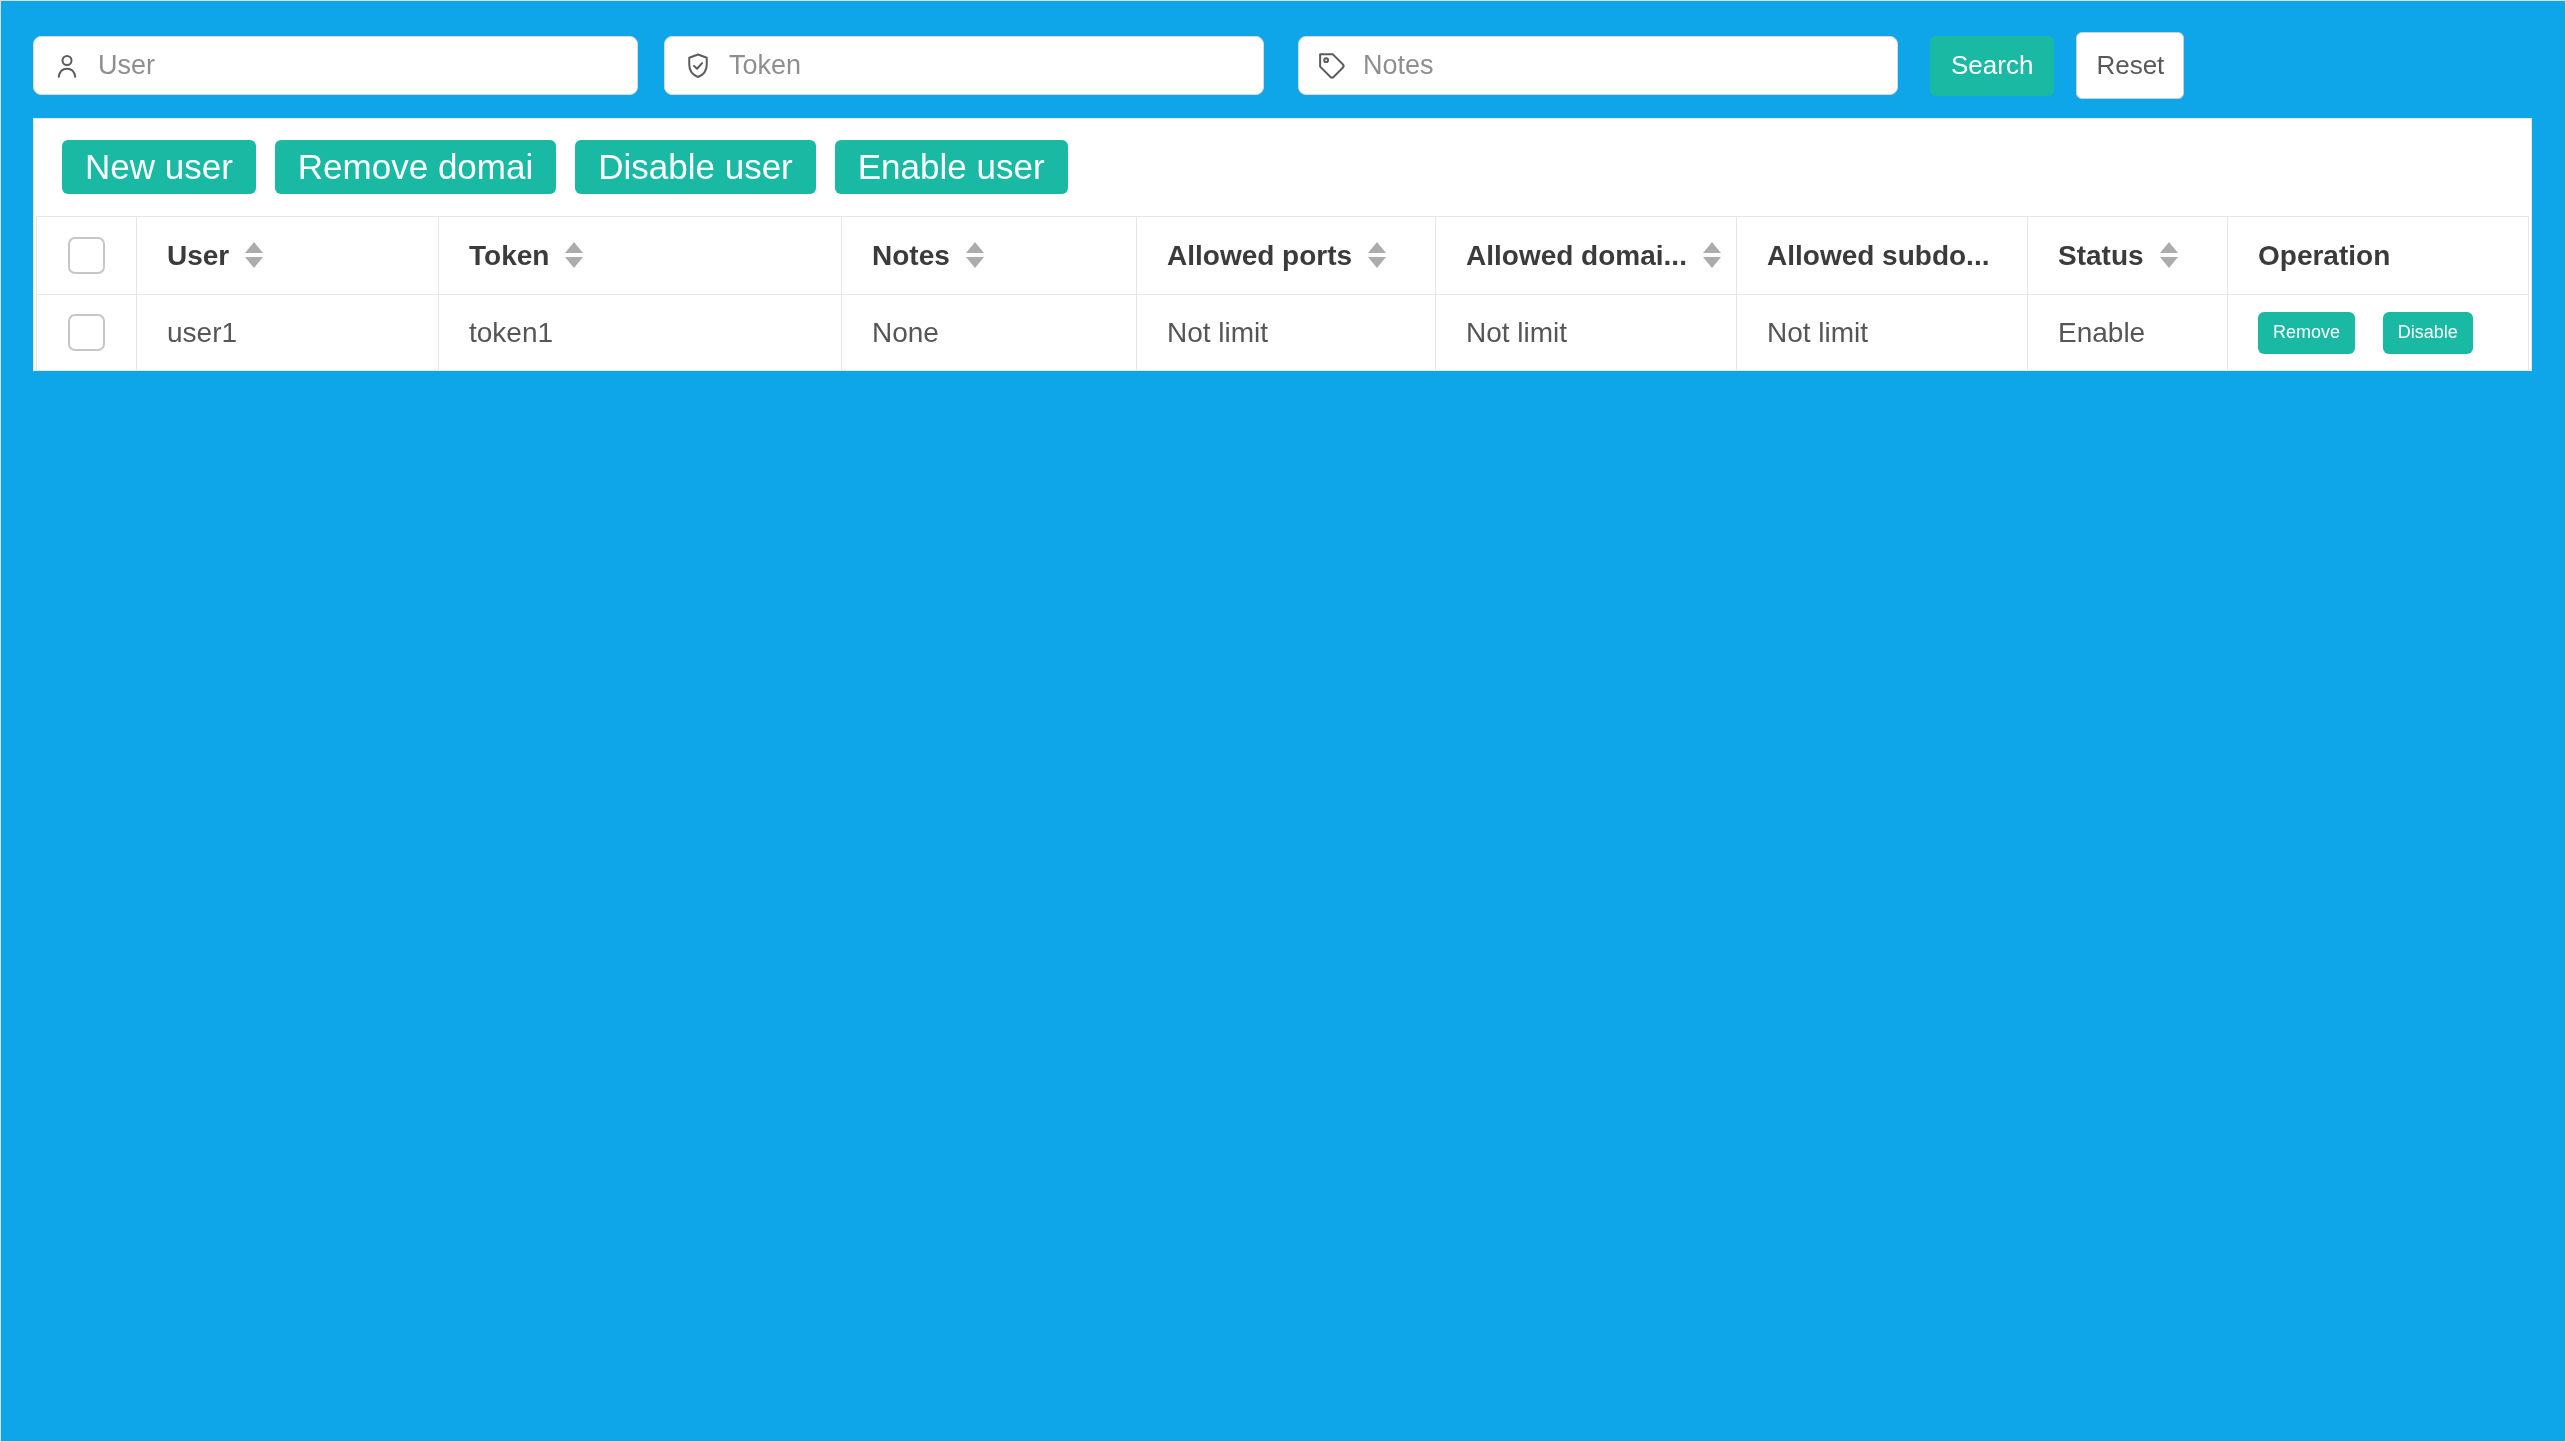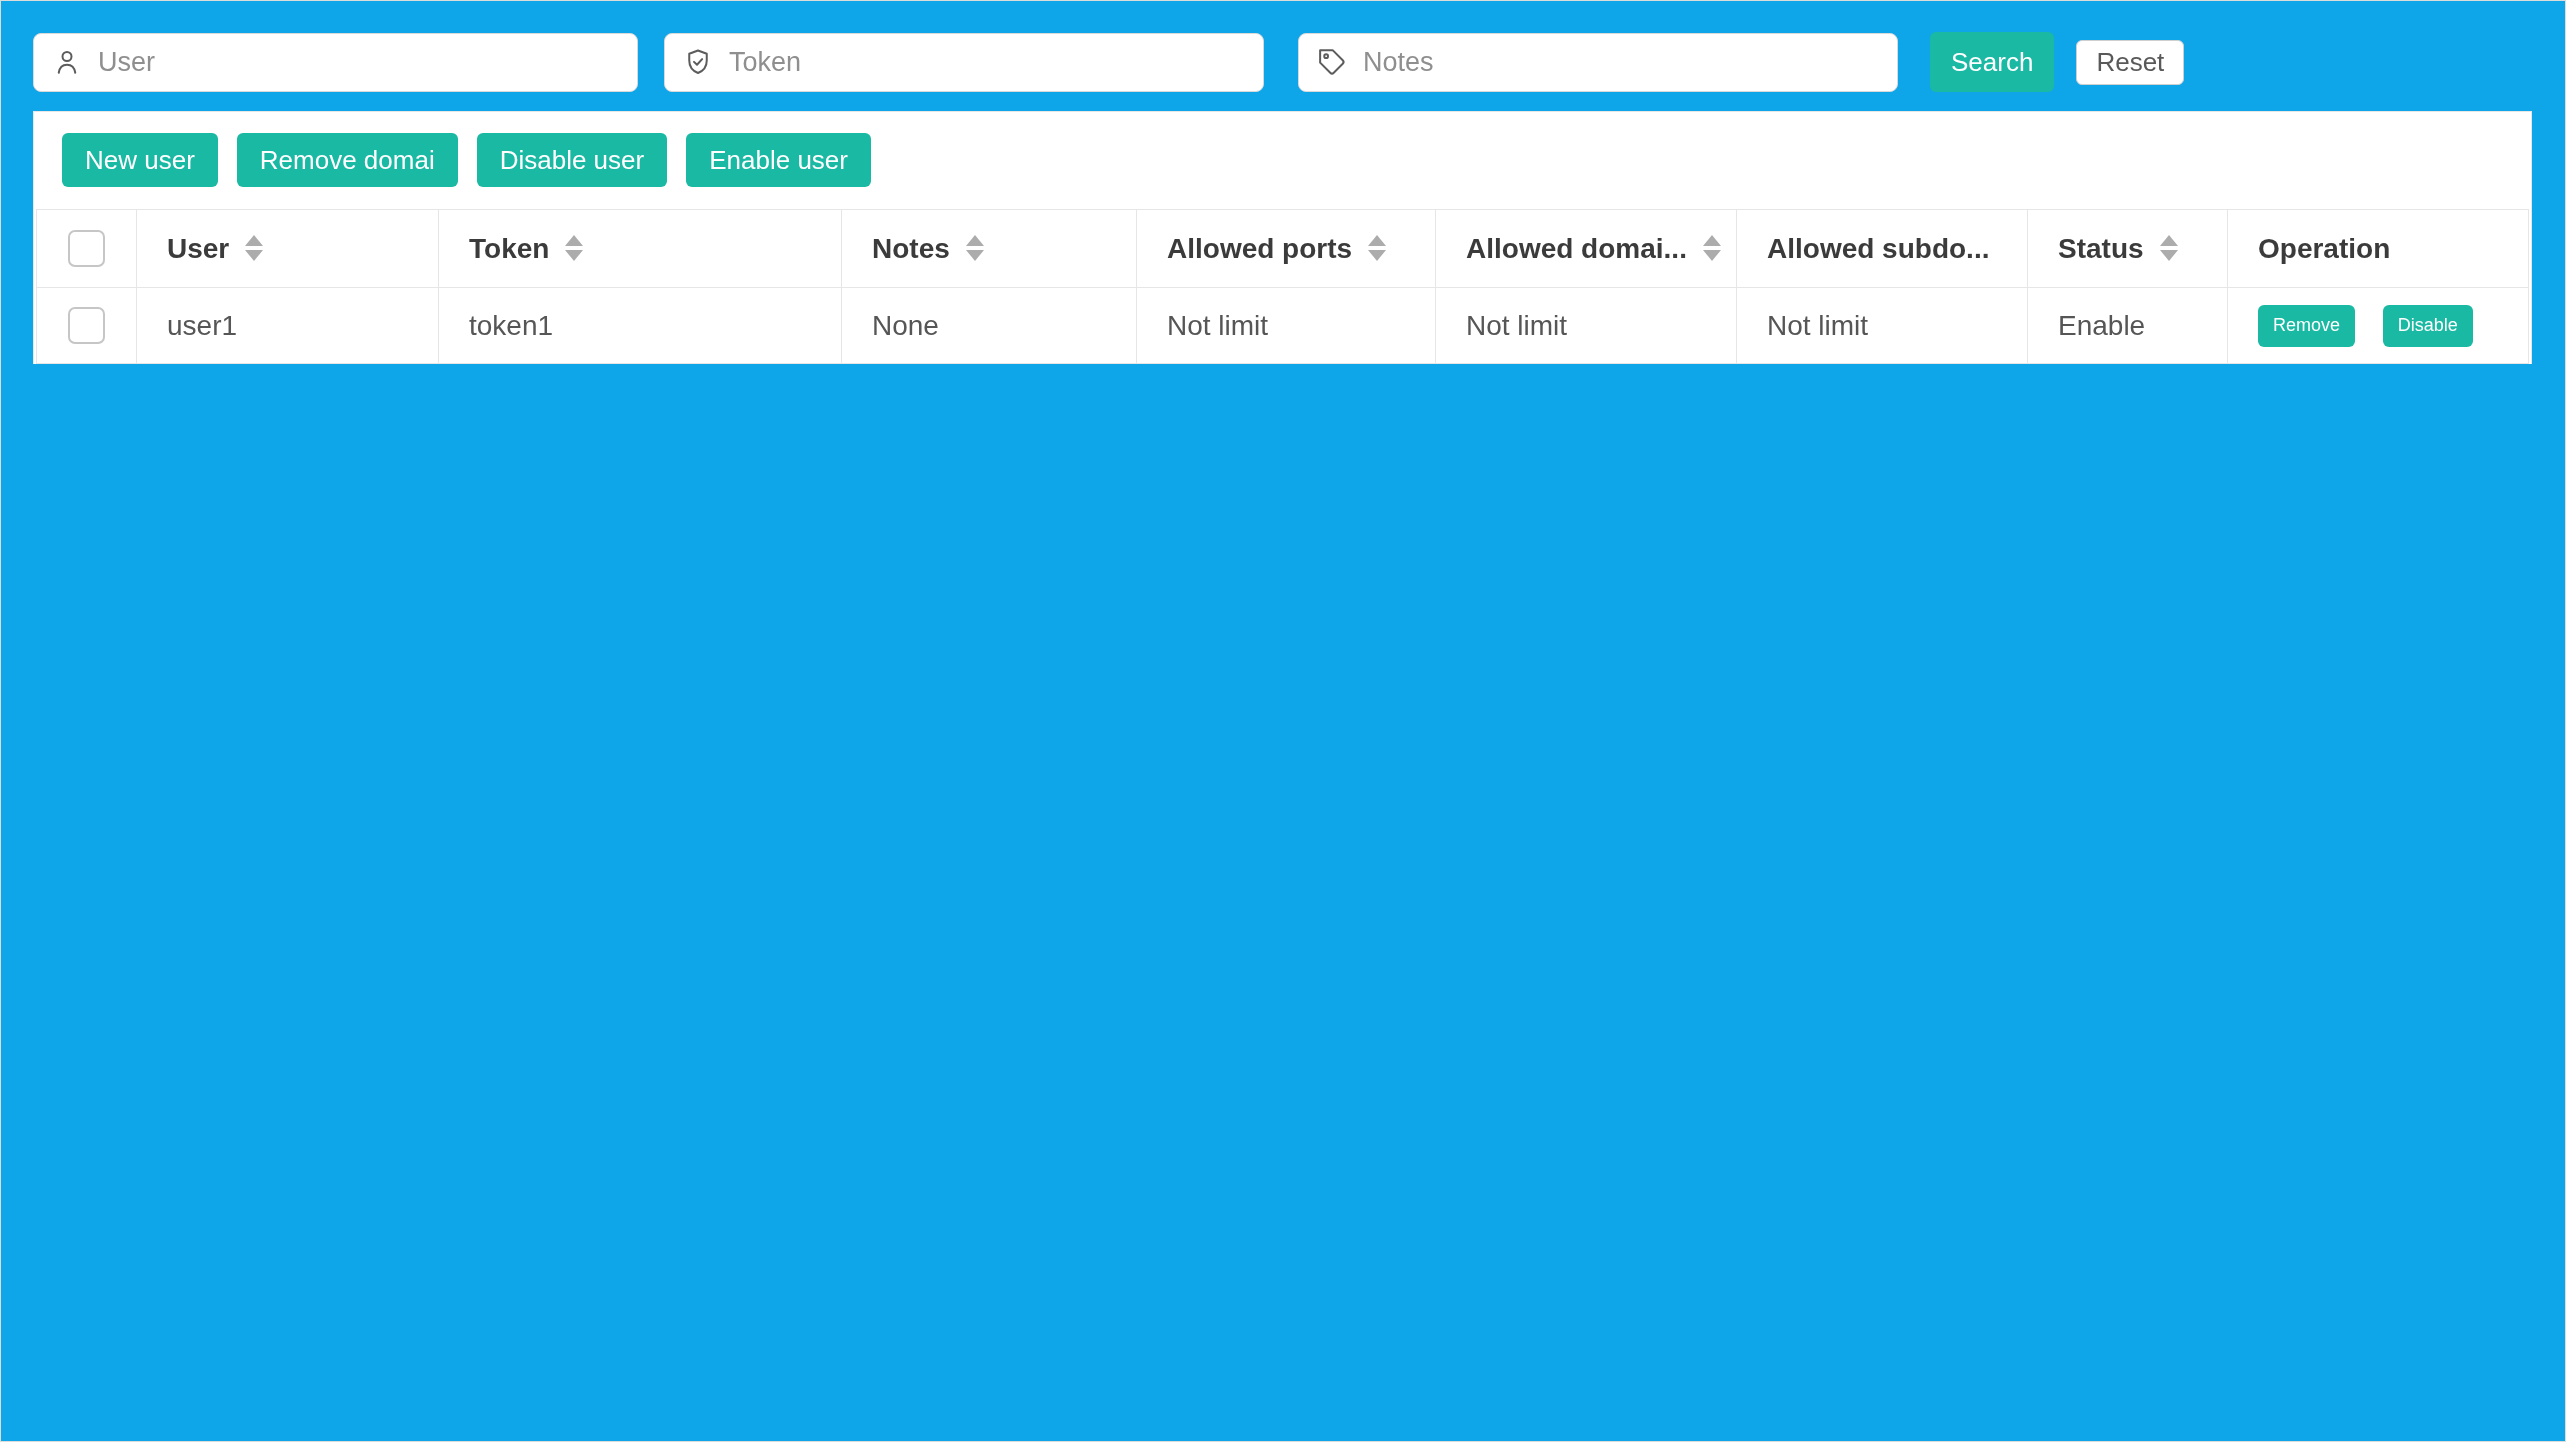--- a/index.html
+++ b/index.html
@@ -25,7 +25,7 @@
          border:none; border-radius:6px; cursor:pointer; font-family:inherit; }
   .btn-primary { background:var(--accent); color:#fff; }
   .btn-search { height:60px; padding:0 21px; font-size:26px; margin-right:22px; }
-  .btn-reset { height:45px; padding:0 19px; font-size:26px; background:#fff;
+  .btn-reset { height:67px; padding:0 19px; font-size:26px; background:#fff;
                color:#595959; border:1px solid #cfcfcf; }
 
   

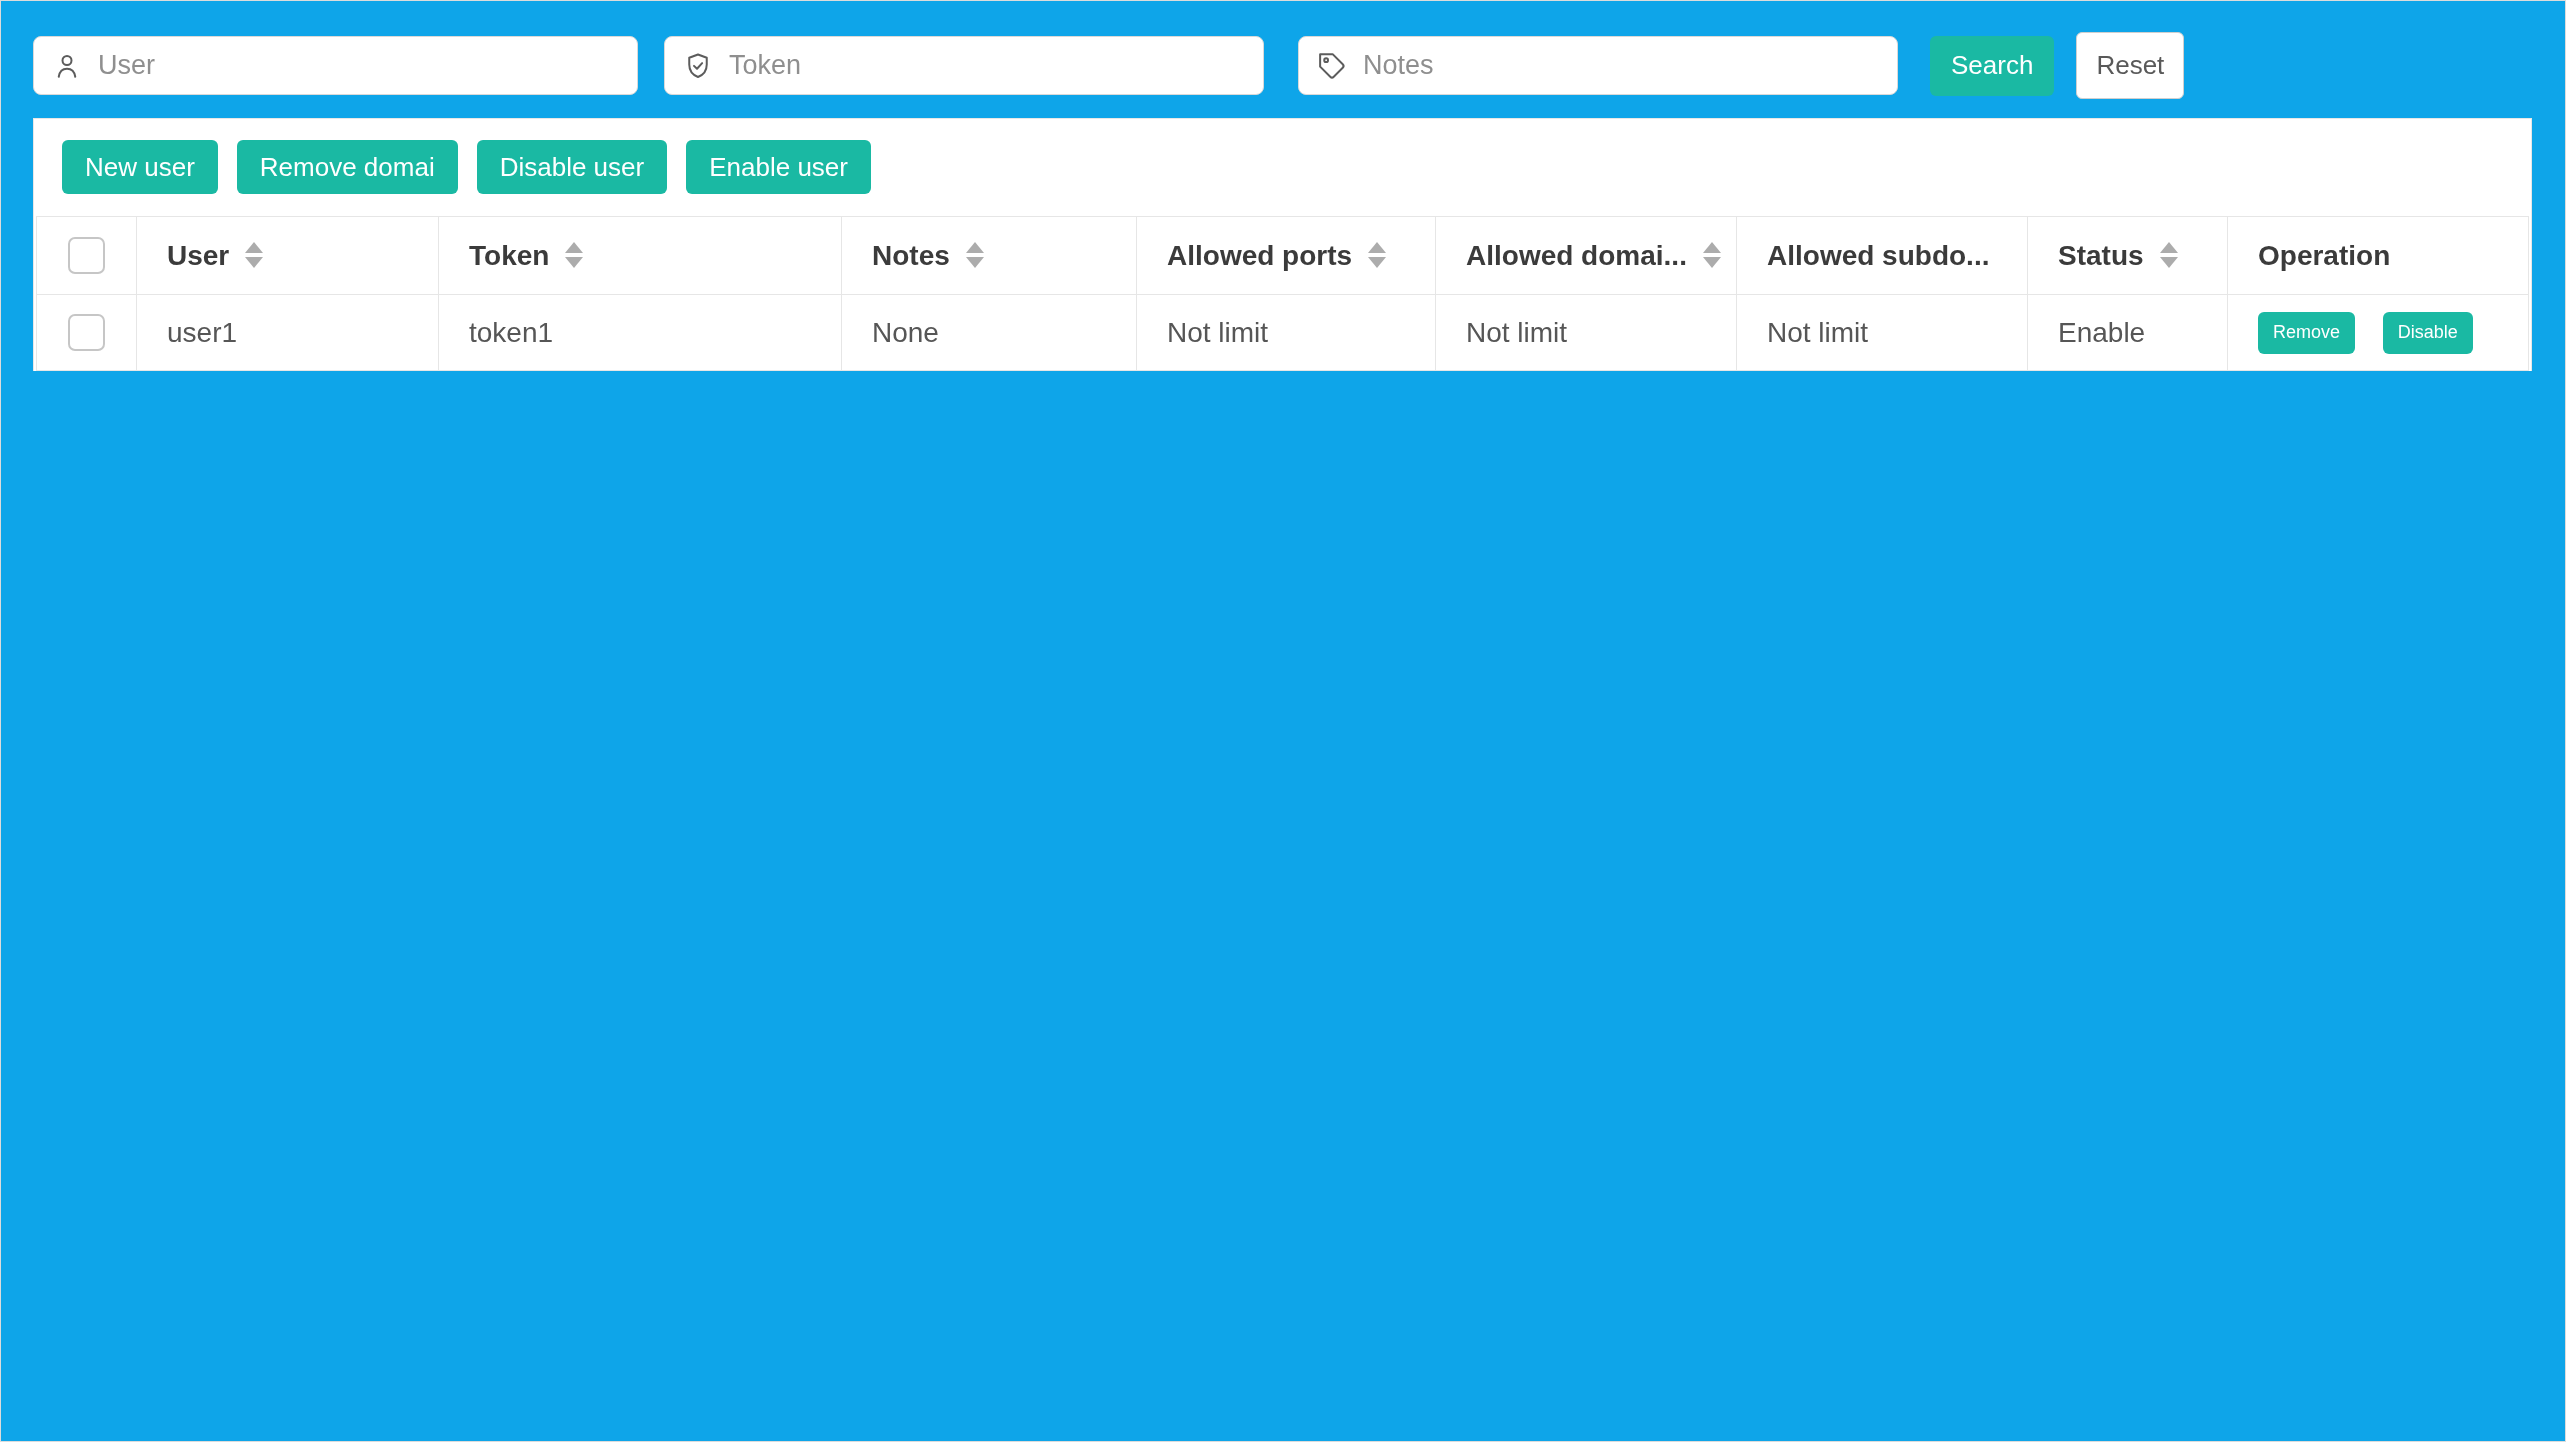--- a/index.html
+++ b/index.html
@@ -31,7 +31,7 @@
   
   .card { margin-top:19px; border:1px solid #e7e7e7; border-bottom:none; background:#fff; }
   .toolbar { display:flex; gap:19px; padding:21px 28px 22px 28px; }
-  .toolbar .btn { height:54px; padding:0 23px; font-size:26px; }
+  .toolbar .btn { height:54px; padding:0 23px; font-size:35px; }
 
   
   .table-wrap { margin:0 2px; }

